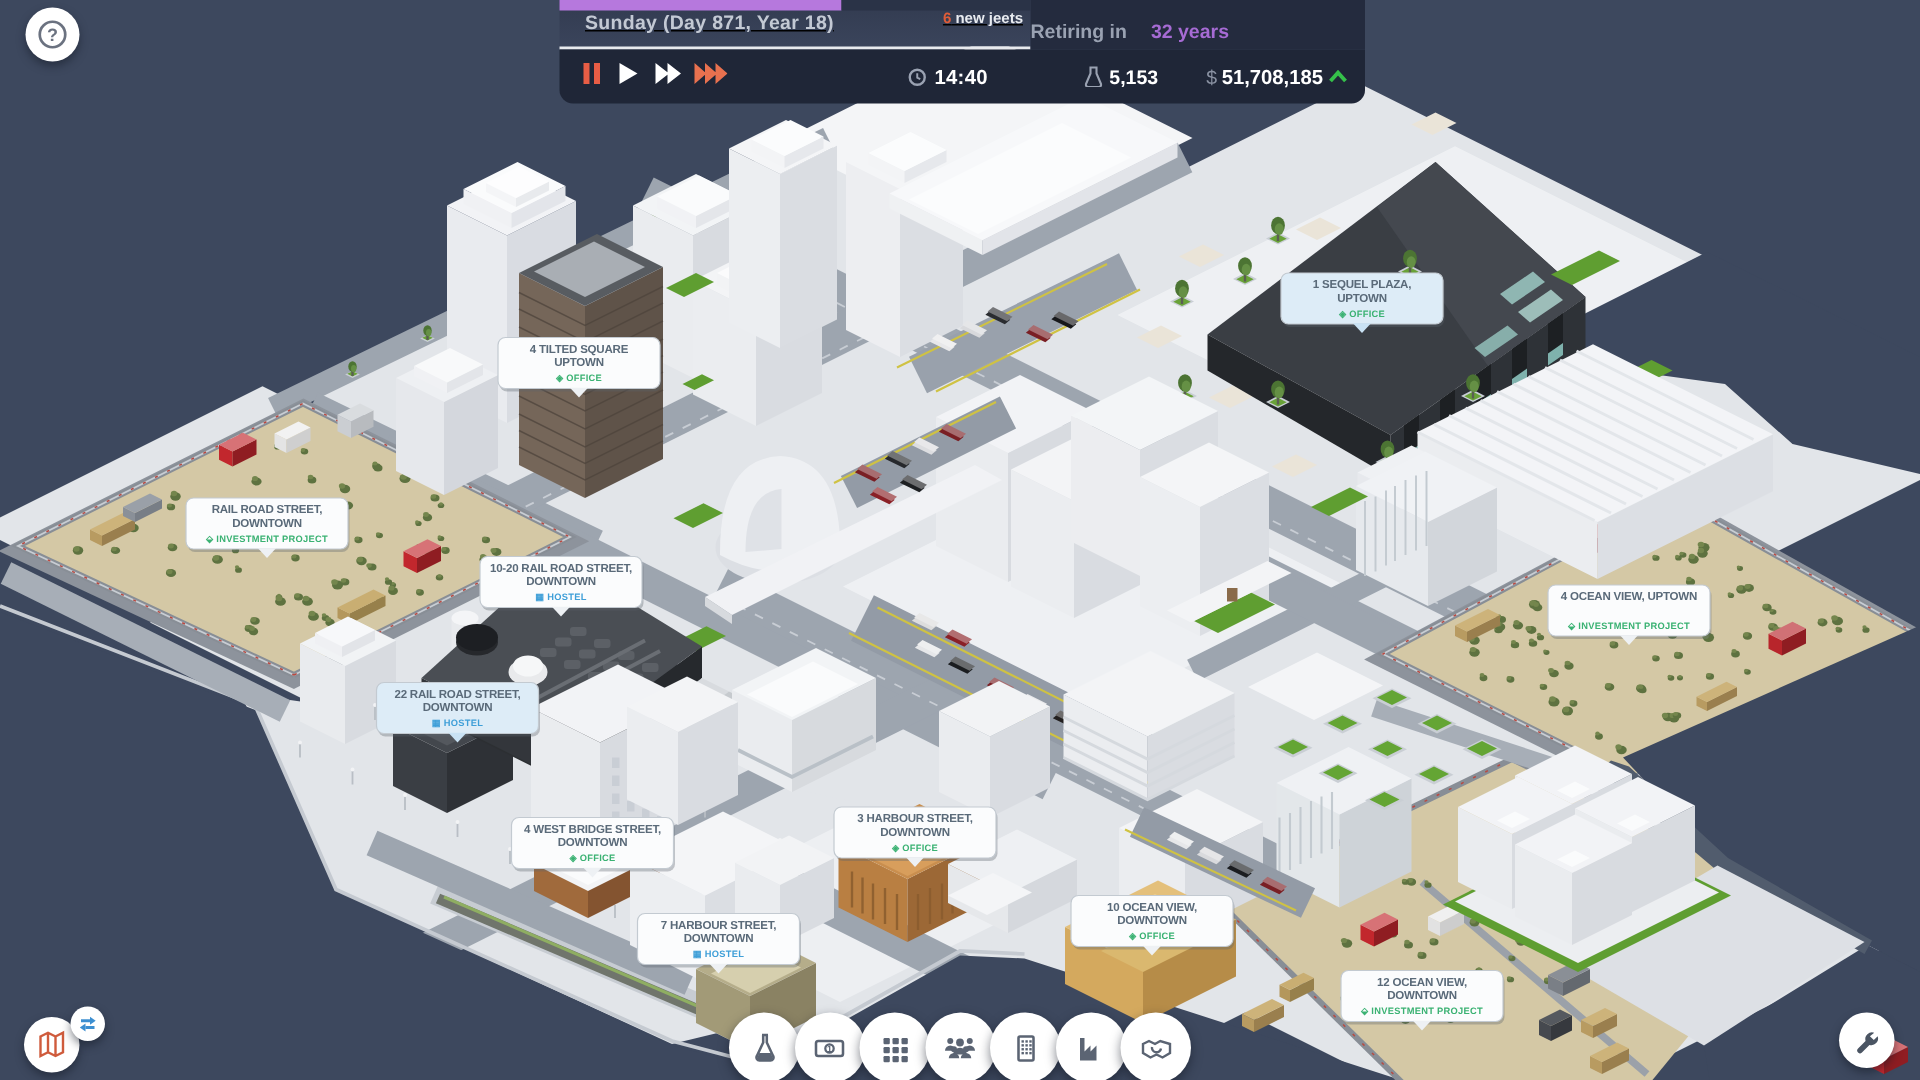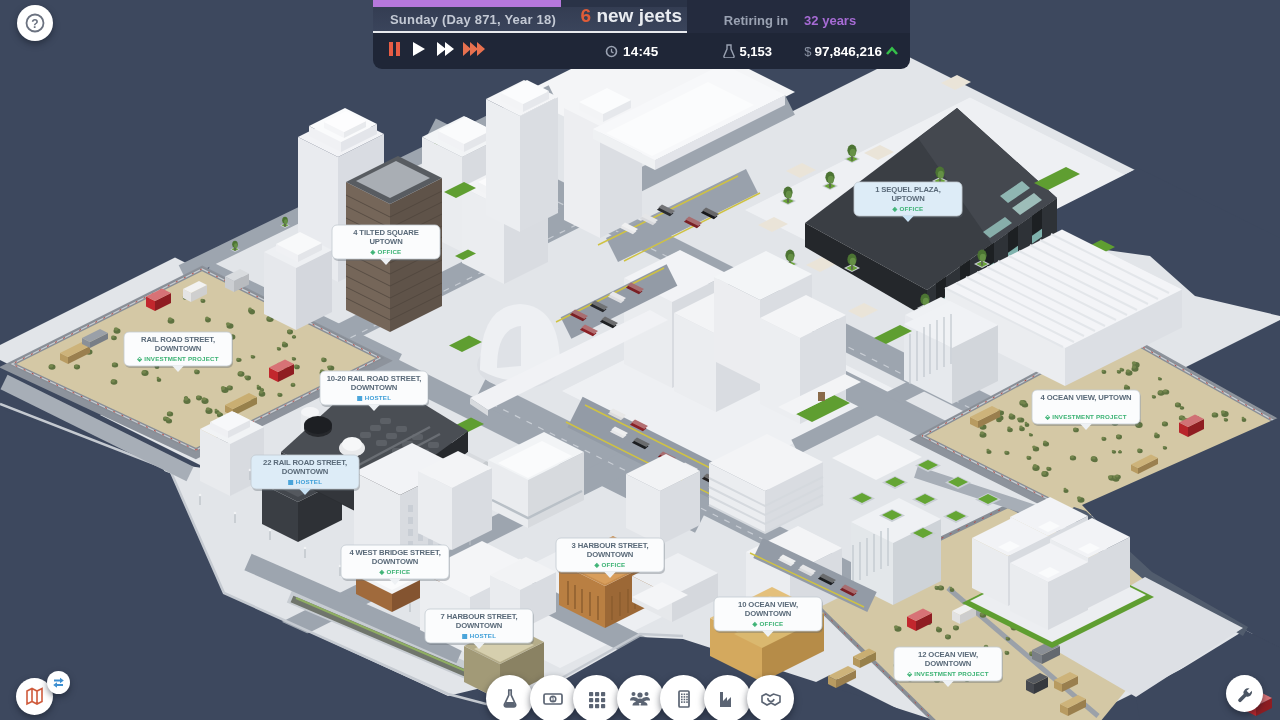--- a/index.html
+++ b/index.html
@@ -13,7 +13,7 @@
 #hdr-progress2 { position:absolute; left:188px; top:0; width:126px; height:7px; background:#2a3347; z-index:3; }
 #hdr-row1 { position:absolute; left:0; top:0; width:537px; height:33px; display:flex; }
 #hdr-date { width:314px; height:33px; background:linear-gradient(#323b50,#3a445b); border-bottom:2px solid #e8eaee;
-  display:flex; align-items:flex-end; justify-content:space-between; box-sizing:border-box; padding:7px 5px 4px 17px; }
+  display:flex; align-items:flex-start; justify-content:space-between; box-sizing:border-box; padding:7px 5px 4px 17px;text-decoration:underline; }
 .date-txt { color:#c3c9d4; font-size:13px; font-weight:bold; letter-spacing:0.2px; }
 .jeets { color:#e9ecf1; font-size:19px; font-weight:bold;margin-left:19px; }
 .jeets b { color:#e05c38; }

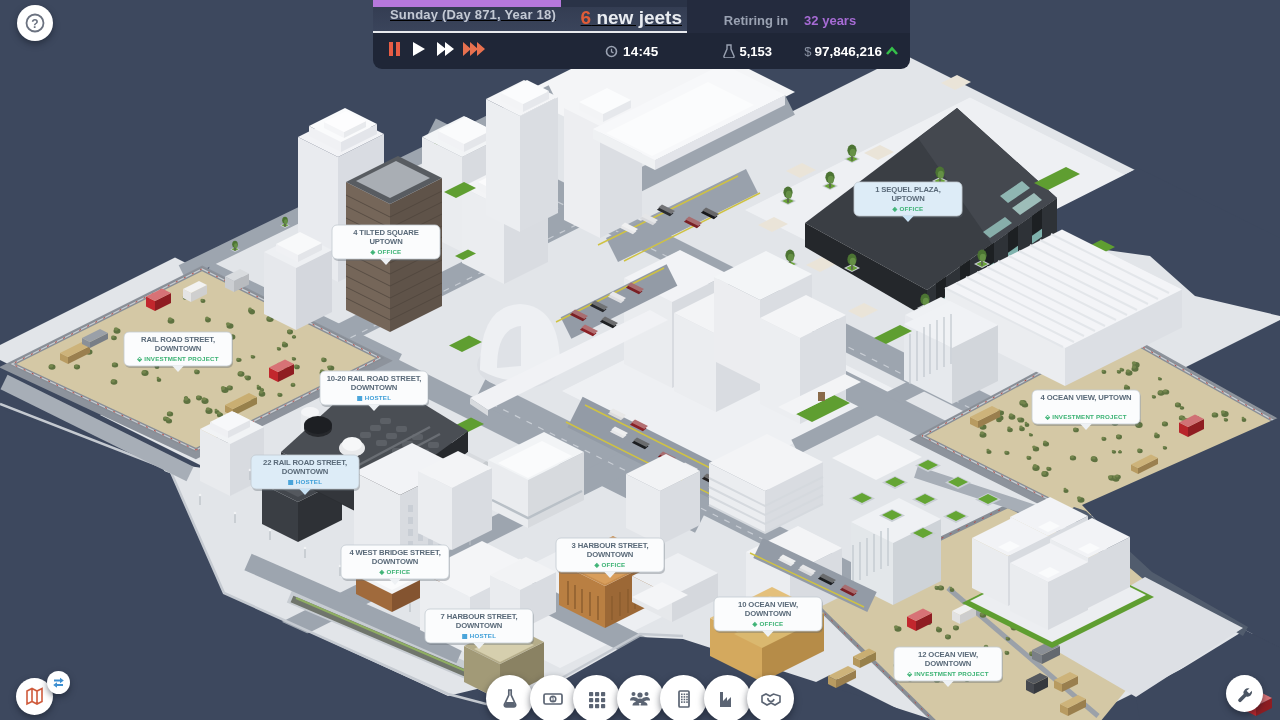--- a/index.html
+++ b/index.html
@@ -15,7 +15,7 @@
 #hdr-date { width:314px; height:33px; background:linear-gradient(#323b50,#3a445b); border-bottom:2px solid #e8eaee;
   display:flex; align-items:flex-start; justify-content:space-between; box-sizing:border-box; padding:7px 5px 4px 17px;text-decoration:underline; }
 .date-txt { color:#c3c9d4; font-size:13px; font-weight:bold; letter-spacing:0.2px; }
-.jeets { color:#e9ecf1; font-size:19px; font-weight:bold;margin-left:19px; }
+.jeets { color:#e9ecf1; font-size:10px; font-weight:bold;margin-left:19px; }
 .jeets b { color:#e05c38; }
 #hdr-retire { flex:1; height:33px; background:#242b3e; color:#9aa2b2; font-size:13px; font-weight:bold;
   display:flex; align-items:center; justify-content:center; padding:7px 17px 0 0; box-sizing:border-box; }

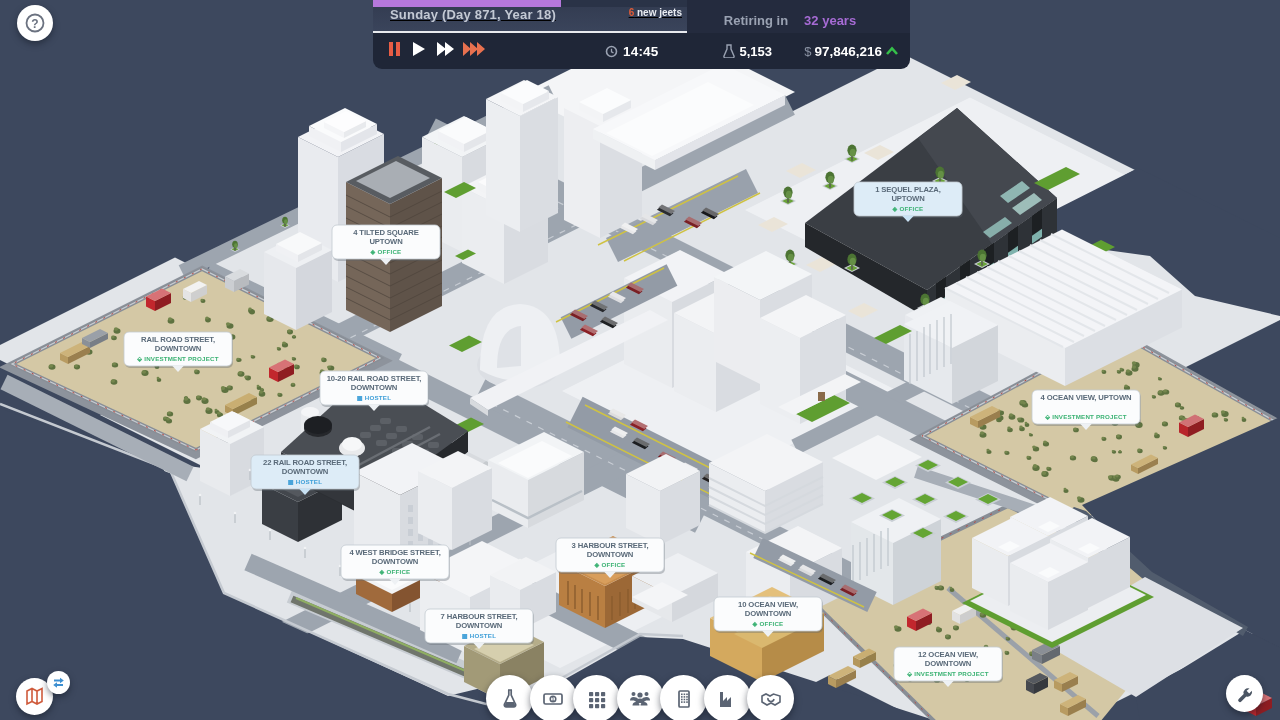--- a/index.html
+++ b/index.html
@@ -18,7 +18,7 @@
 .jeets { color:#e9ecf1; font-size:10px; font-weight:bold;margin-left:19px; }
 .jeets b { color:#e05c38; }
 #hdr-retire { flex:1; height:33px; background:#242b3e; color:#9aa2b2; font-size:13px; font-weight:bold;
-  display:flex; align-items:center; justify-content:center; padding:7px 17px 0 0; box-sizing:border-box; }
+  display:flex; align-items:center; justify-content:flex-start; padding:7px 17px 0 0; box-sizing:border-box; }
 .purple { color:#a66bd4; margin-left:16px; }
 #hdr-row2 { position:absolute; left:0; top:33px; width:537px; height:36px; background:#1f2637;
   border-radius:0 0 9px 9px; display:flex; align-items:center; color:#fff; }

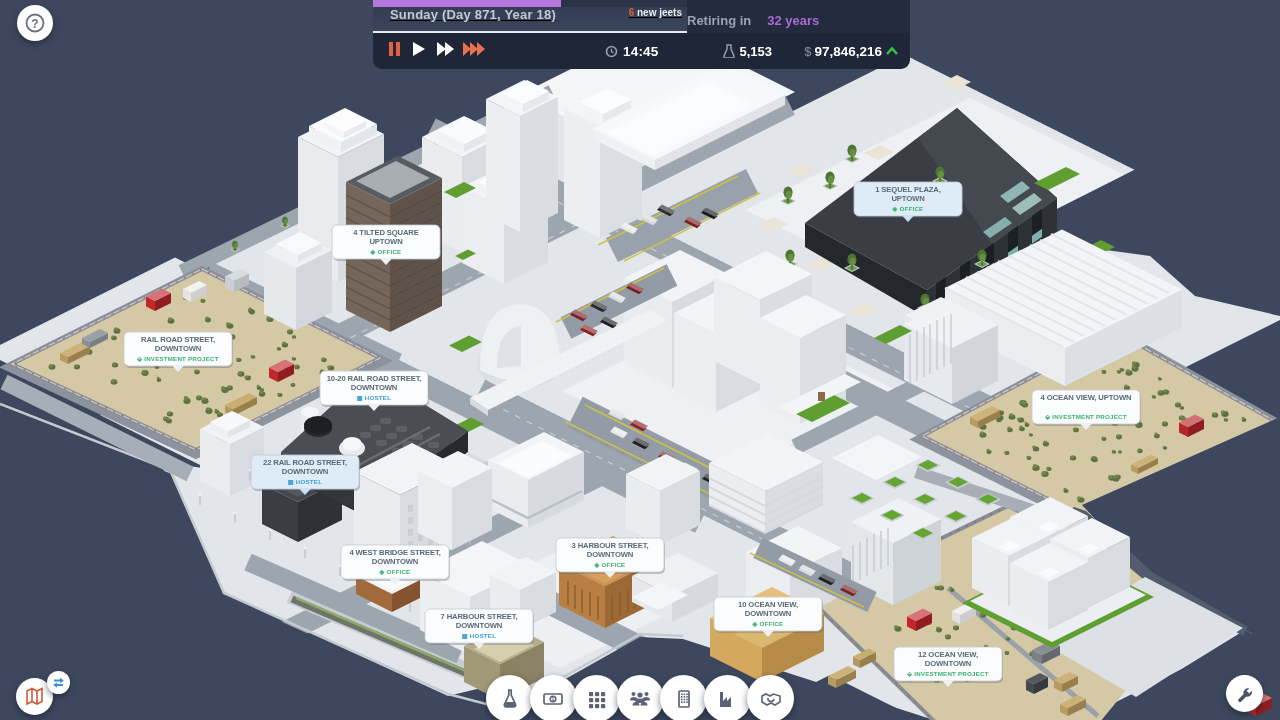--- a/index.html
+++ b/index.html
@@ -1271,7 +1271,7 @@
             <circle cx="6.5" cy="6.5" r="5" fill="none" stroke="#9aa2b2" stroke-width="1.6"></circle>
             <path d="M 6.5 3.8 L 6.5 6.8 L 8.5 7.8" stroke="#9aa2b2" stroke-width="1.3" fill="none"></path>
           </svg>
-          <span>14:45</span>
+          <span>14:40</span>
         </div>
     <div class="pop">
           <svg width="12" height="14" viewBox="0 0 12 14">

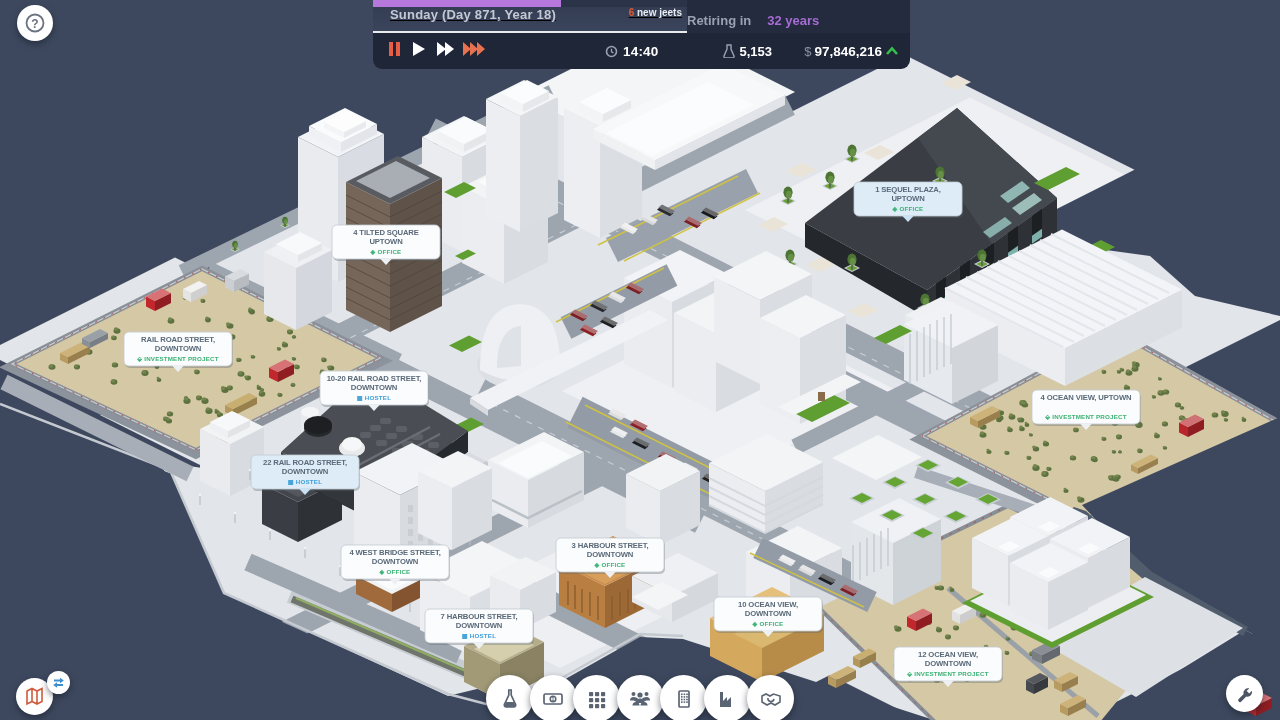--- a/index.html
+++ b/index.html
@@ -1281,7 +1281,7 @@
         </div>
     <div class="money">
           <span class="cur">$</span>
-          <span class="amt">97,846,216</span>
+          <span class="amt">51,708,185</span>
           <svg width="14" height="12" viewBox="0 0 14 12">
             <path d="M 2 9 L 7 3.5 L 12 9" fill="none" stroke="#35c04a" stroke-width="2.6"></path>
           </svg>

